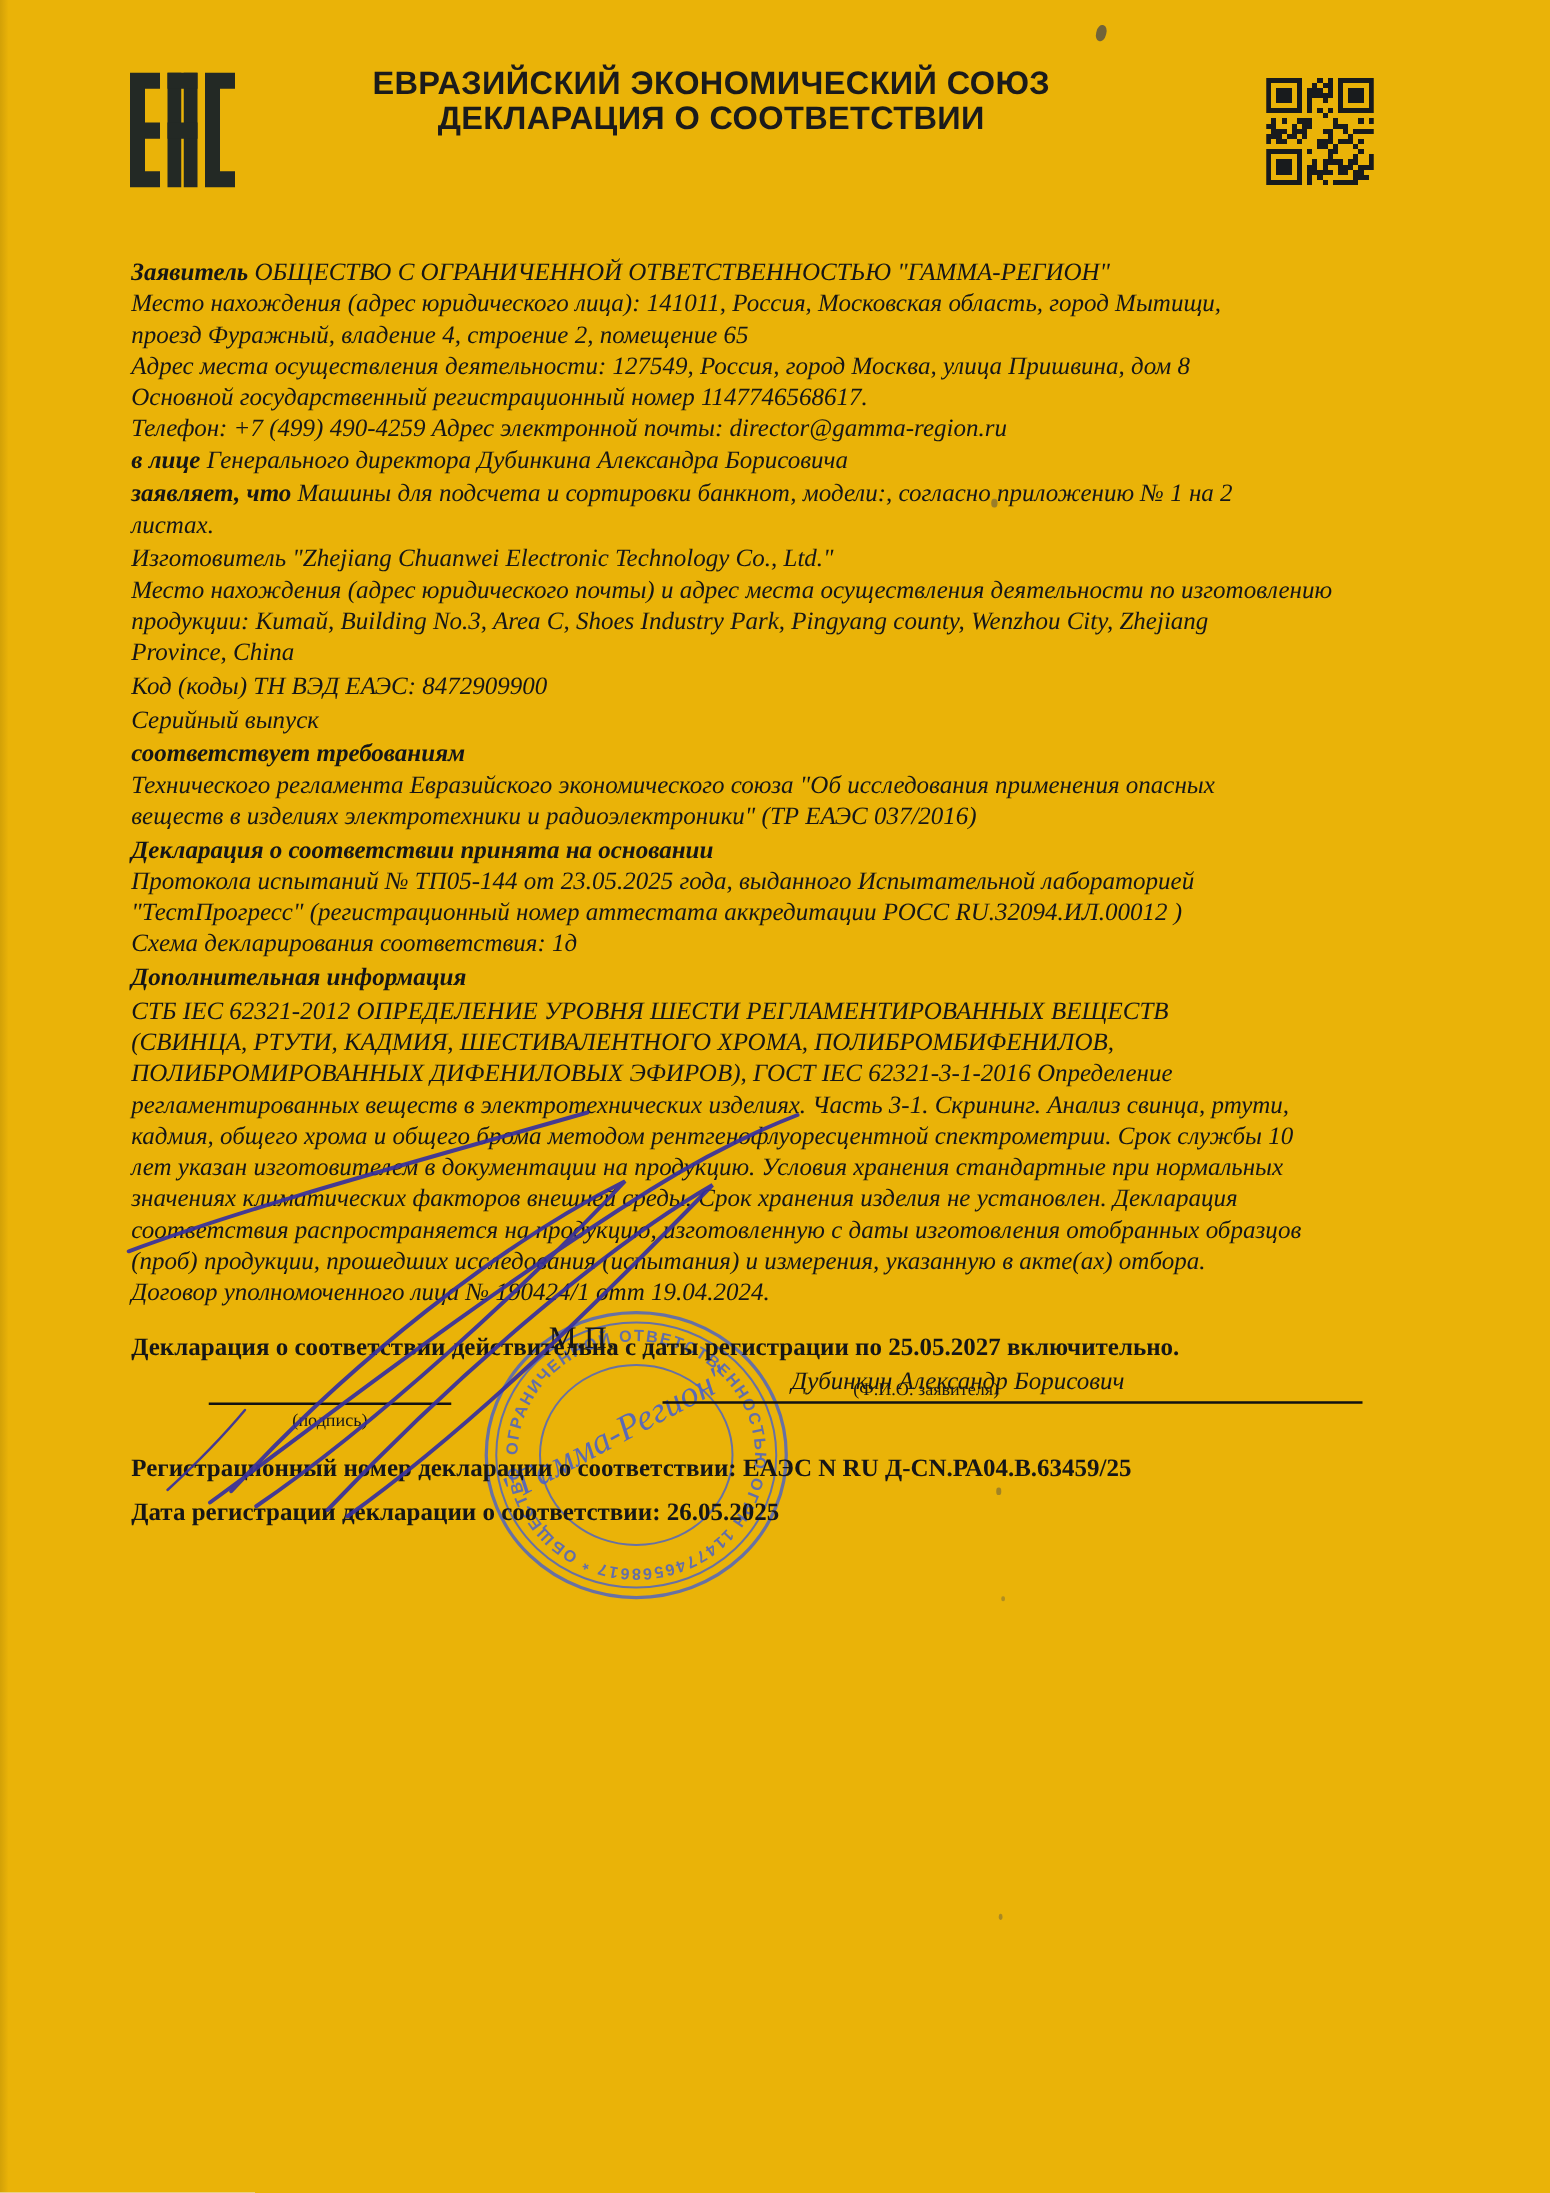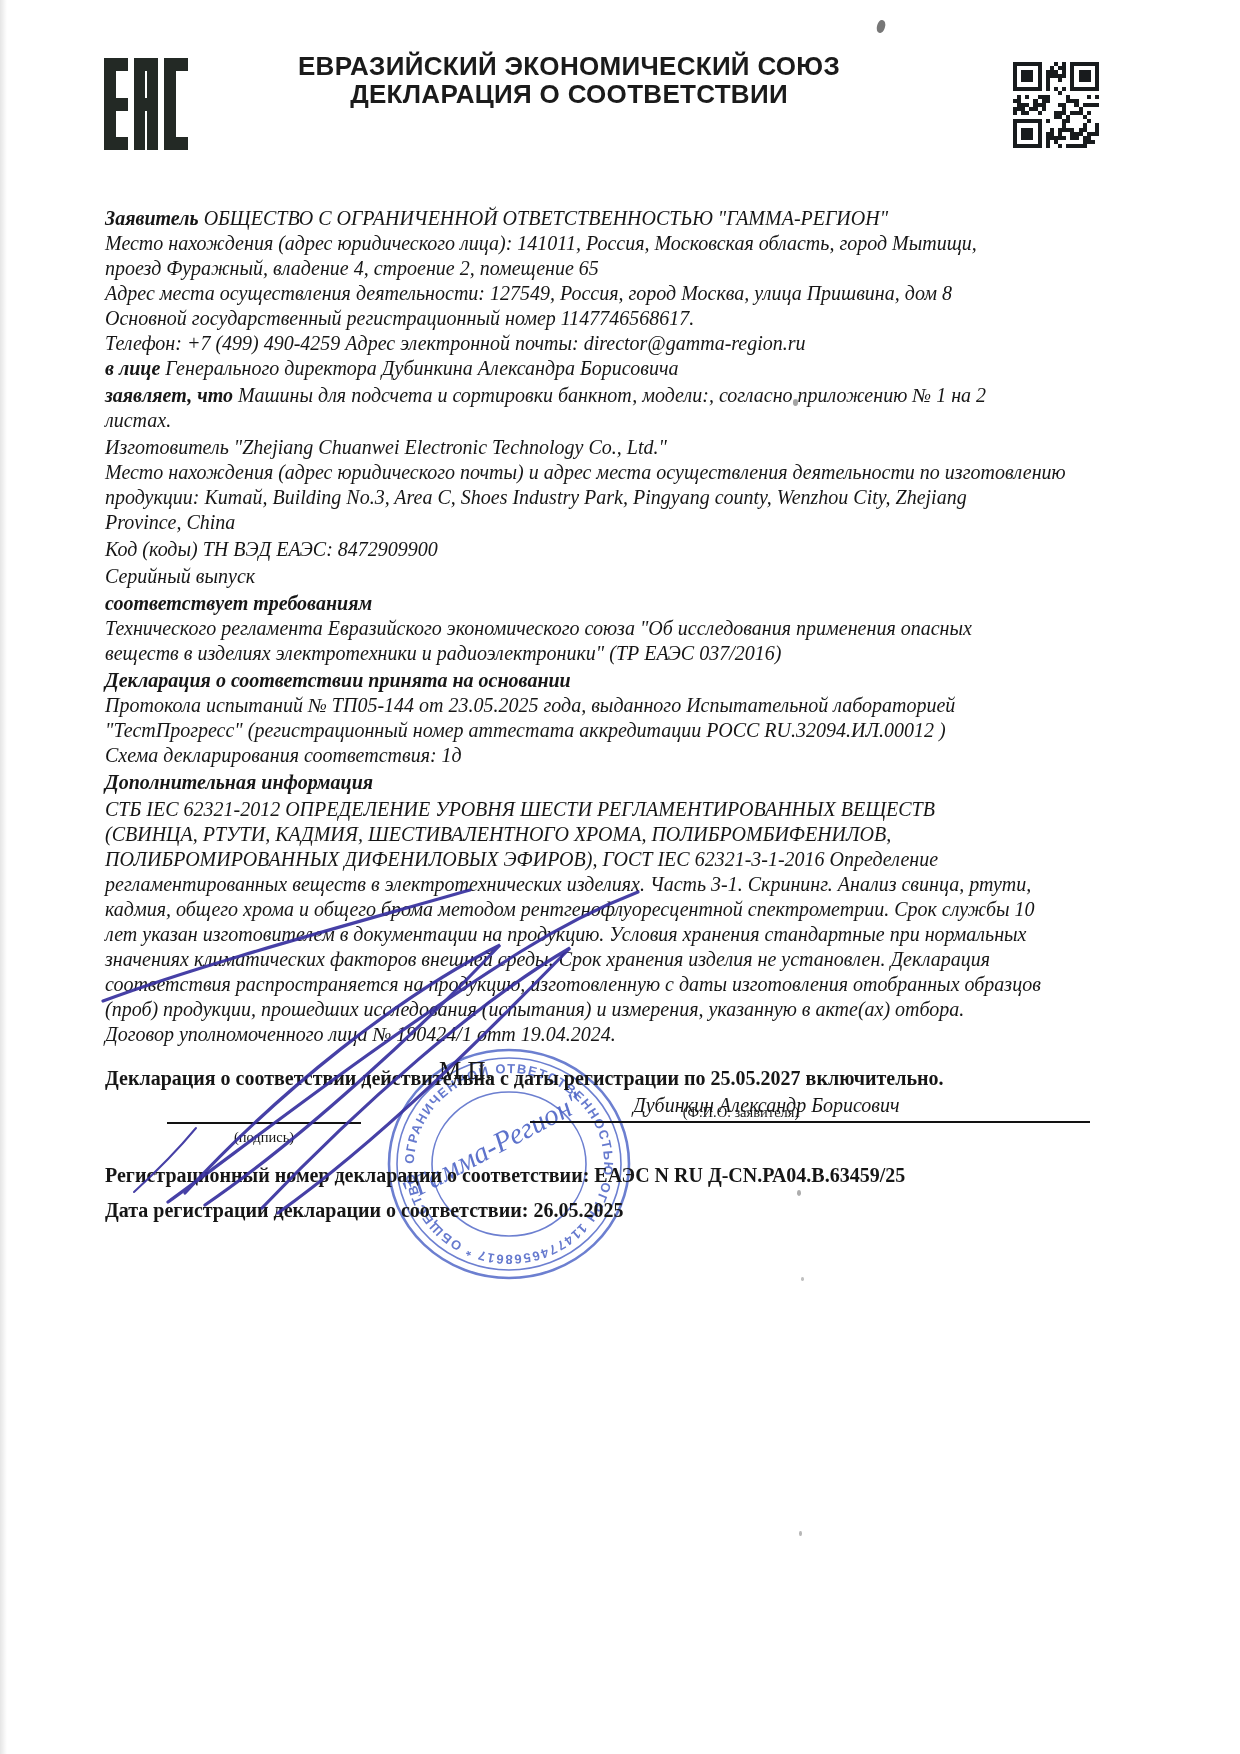--- a/index.html
+++ b/index.html
@@ -3,7 +3,7 @@
 <meta charset="utf-8">
 <style>
   html,body{margin:0;padding:0;background:#e8e8e8;}
-  .page{position:relative;width:1240px;height:1754px;margin:0 auto;background:#ffffff;
+  .page{position:relative;width:1240px;height:1754px;margin:0 auto;background:#eab308;
         font-family:"Liberation Serif",serif;color:#161616;overflow:hidden;}
   .page::before{content:"";position:absolute;left:0;top:0;width:7px;height:100%;
         background:linear-gradient(to right,rgba(0,0,0,.10),rgba(0,0,0,0));pointer-events:none;}

